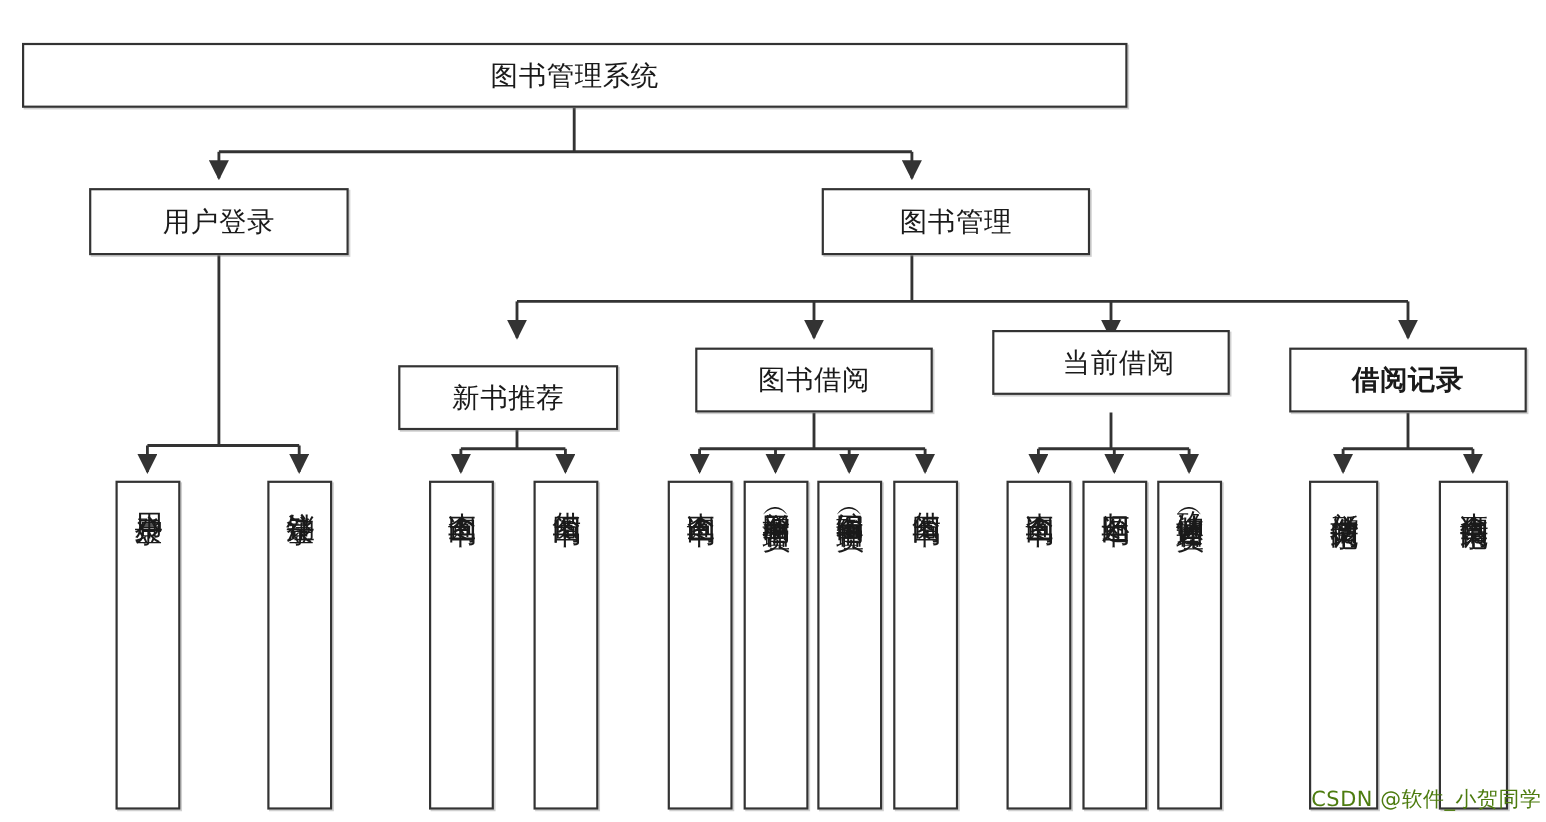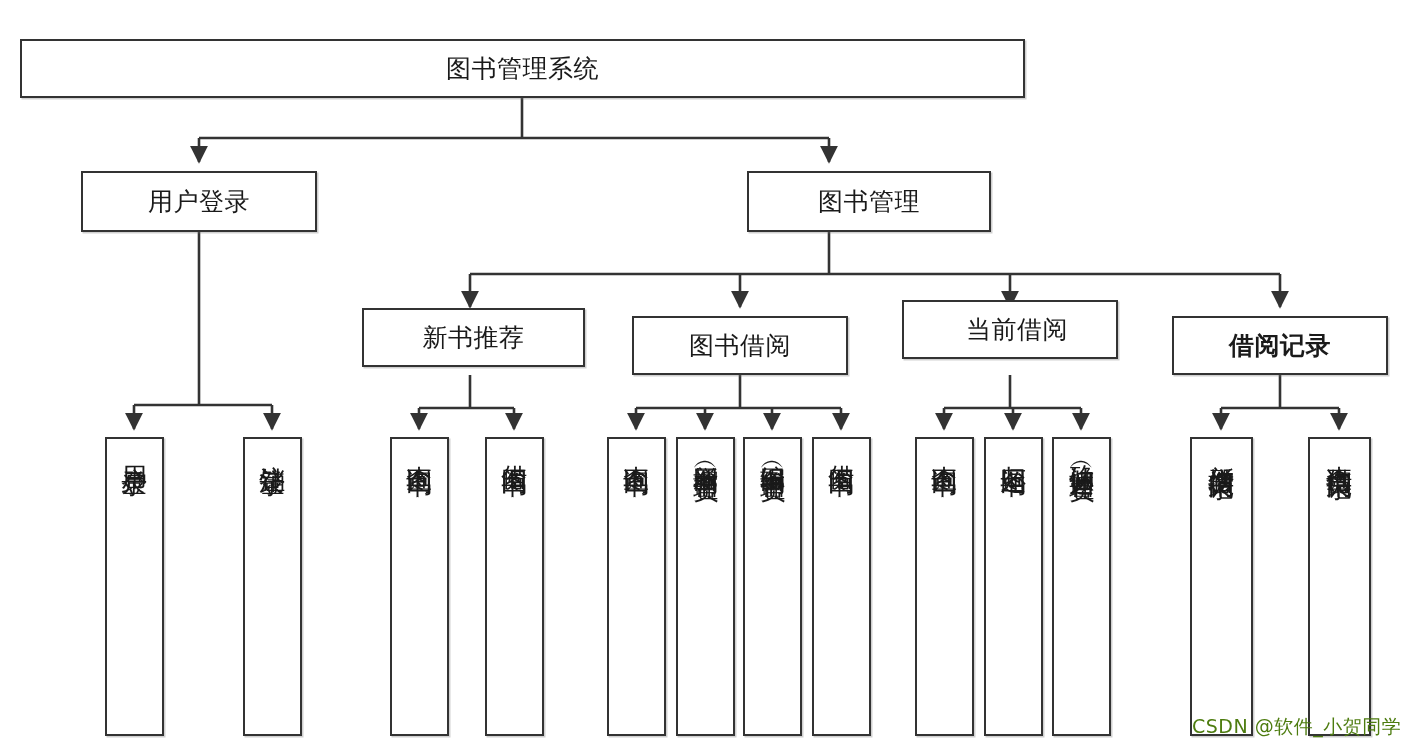--- a/index.html
+++ b/index.html
@@ -138,7 +138,7 @@
     <span class="label">图书管理</span>
   </div>
 
-  <div class="node h" style="left:362px; top:308px; width:223px; height:59px;">
+  <div class="node h" style="left:362px; top:332px; width:200px; height:59px;">
     <span class="label">新书推荐</span>
   </div>
   <div class="node h" style="left:632px; top:316px; width:216px; height:59px;align-items:center;">

